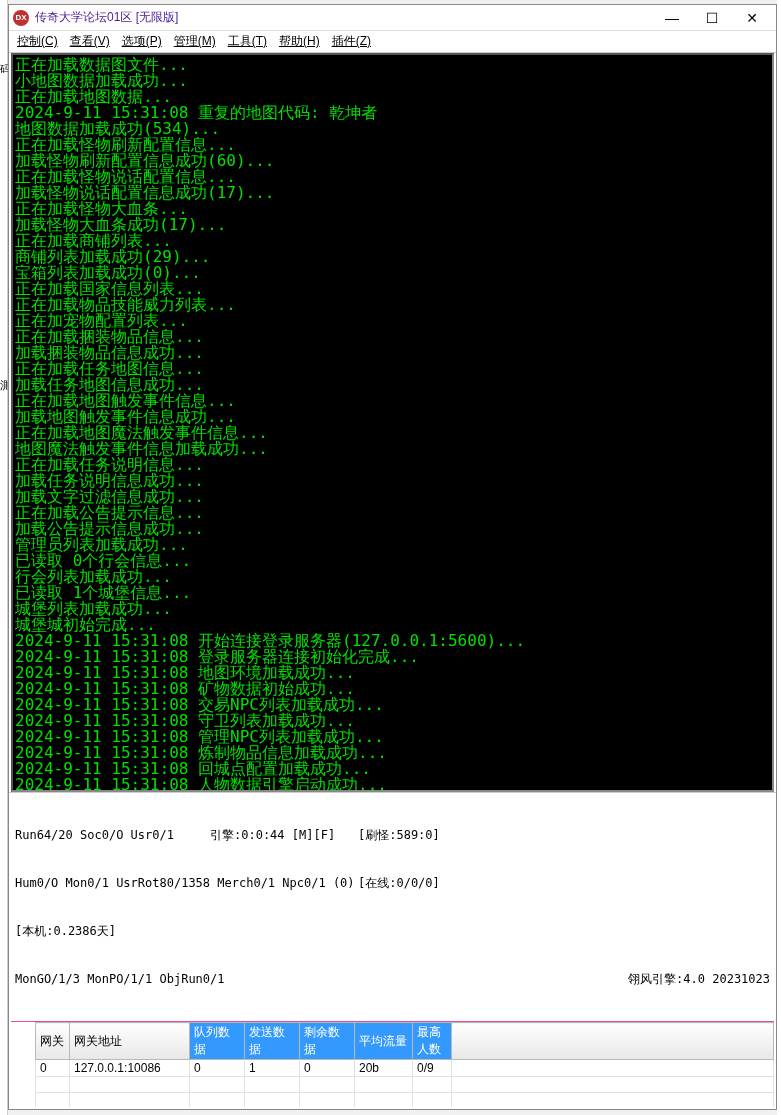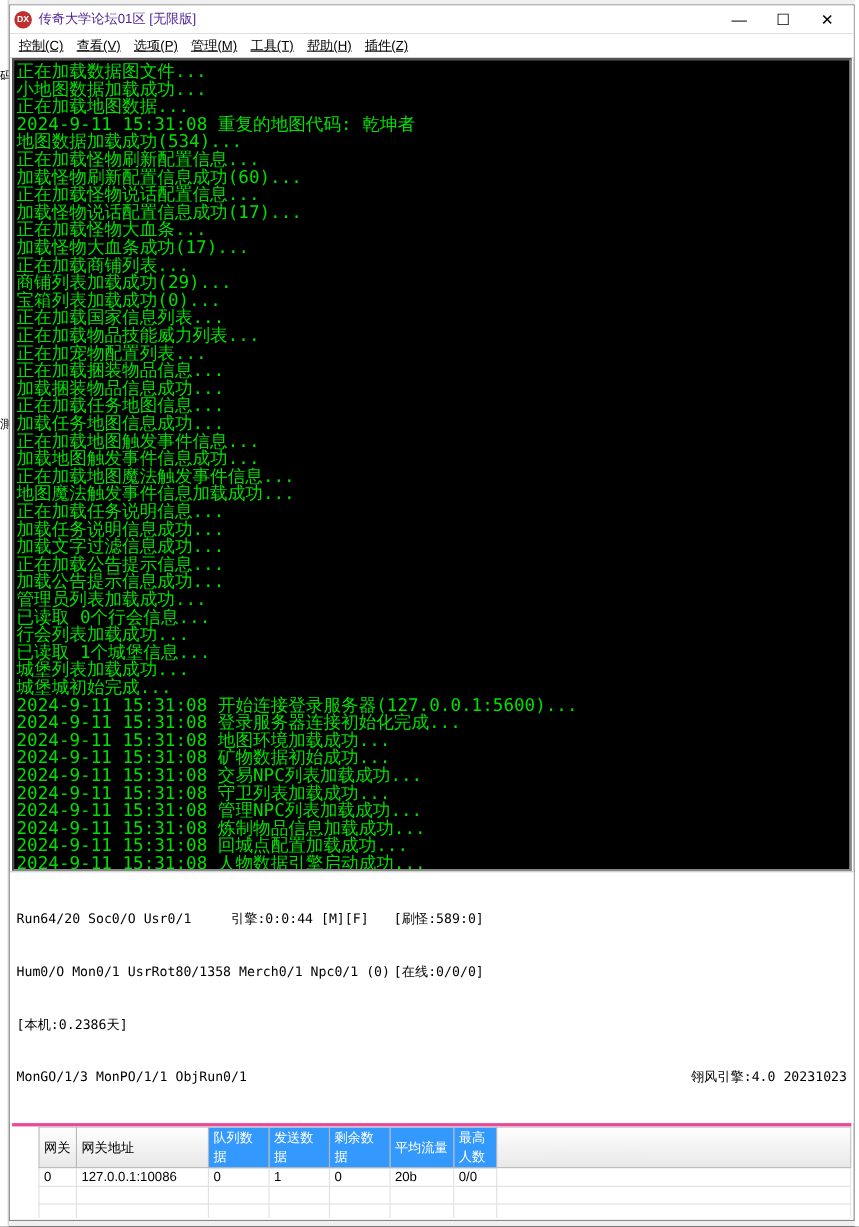--- a/index.html
+++ b/index.html
@@ -20,7 +20,7 @@
   .sb-col2 { width: 148px; }
   .sb-col3 { flex:1; }
   .sb-right { text-align:center; }
-  .grid-wrap { border-top:3px solid #ec4899; margin:0 2px 2px 2px; background:#fff; height: 86px; overflow:hidden;padding-left:24px; }
+  .grid-wrap { border-top:1px solid #ec4899; margin:0 2px 2px 2px; background:#fff; height: 86px; overflow:hidden;padding-left:24px; }
   .grid { width:100%; border-collapse: collapse; font-size:12px; }
   .grid th { background: linear-gradient(#fefefe,#e8e8e8); border:1px solid #b8b8b8; padding:1px 4px; font-weight:normal; text-align:left; height:16px; }
   .grid th.sel { background:#3399ff; color:#fff; }

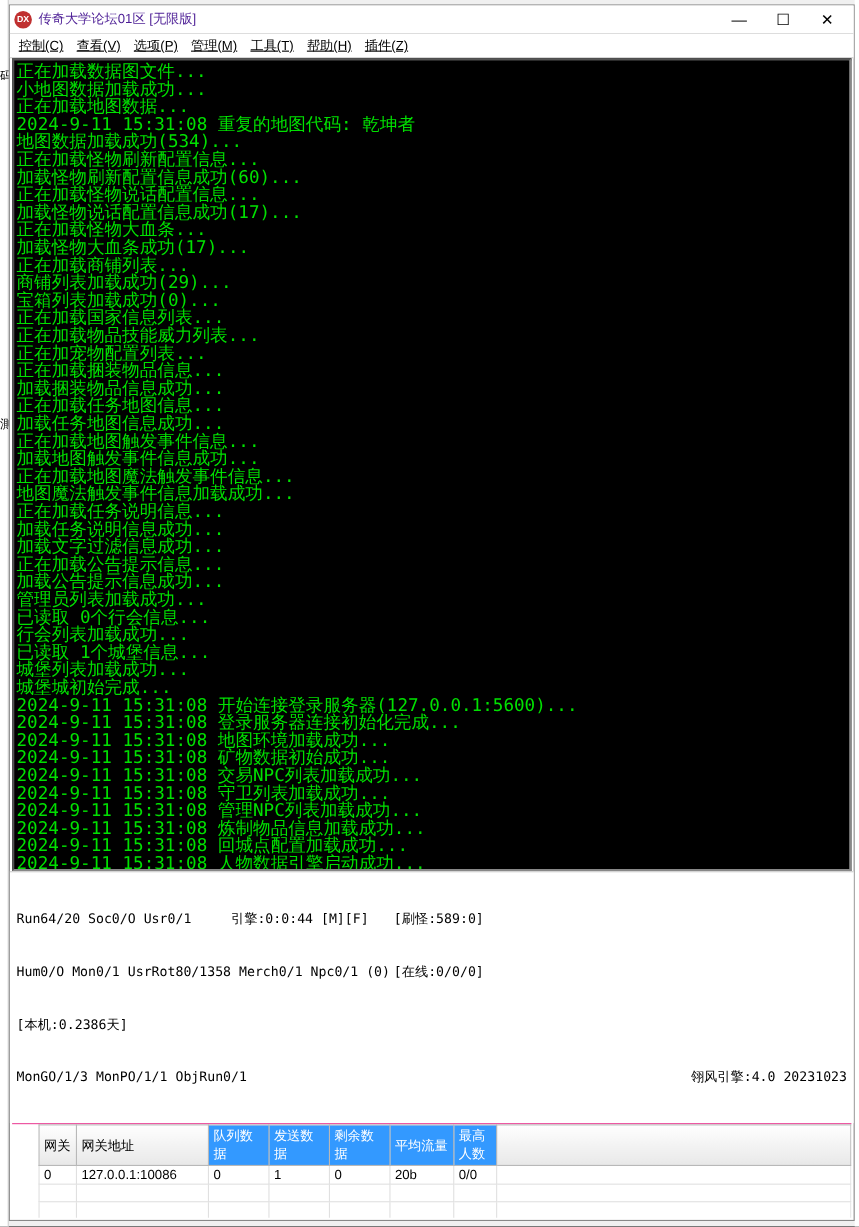--- a/index.html
+++ b/index.html
@@ -102,7 +102,7 @@
           <td>1</td>
           <td>0</td>
           <td>20b</td>
-          <td>0/0</td>
+          <td>0/9</td>
           <td></td>
         </tr>
         <tr>

